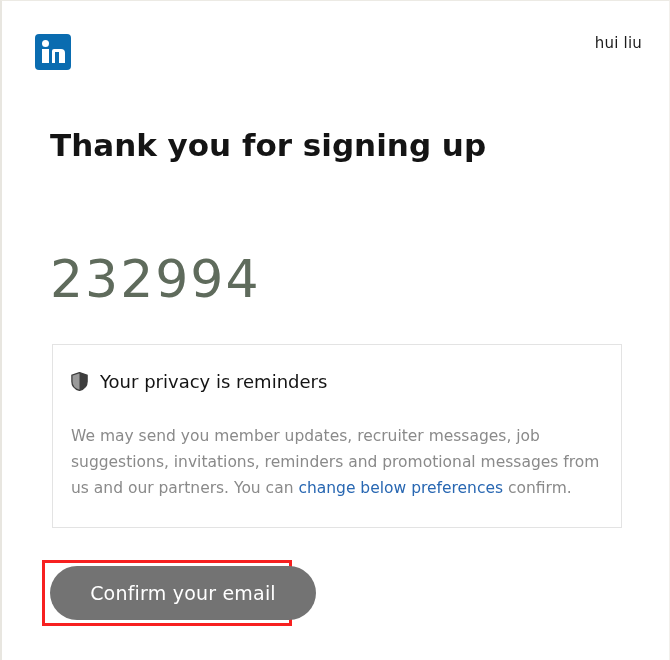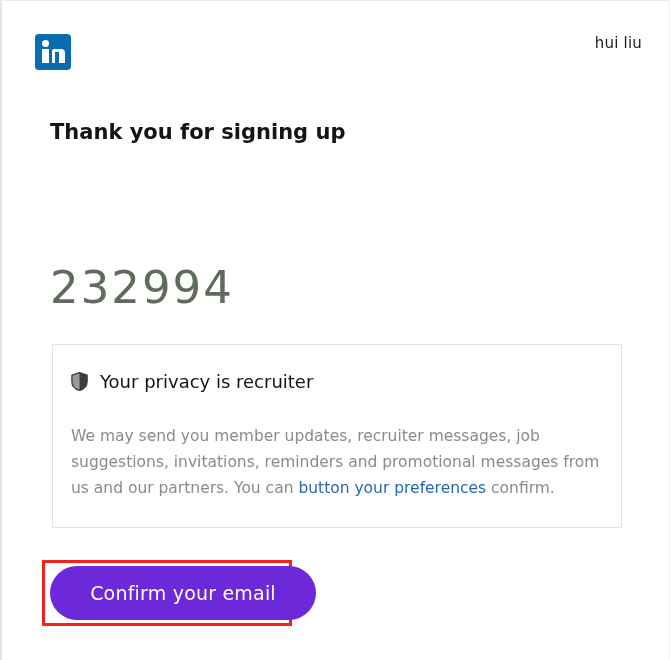--- a/index.html
+++ b/index.html
@@ -91,7 +91,7 @@
     position: absolute;
     left: 48px;
     top: 105px;
-    font-size: 21px;
+    font-size: 31px;
     color: #141414;
     letter-spacing: 0px;
     white-space: nowrap;

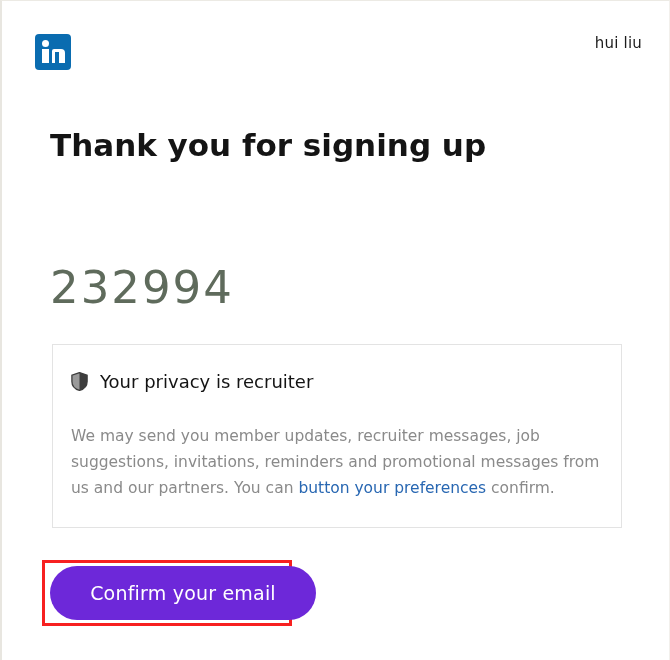--- a/index.html
+++ b/index.html
@@ -108,8 +108,8 @@
   #code {
     position: absolute;
     left: 48px;
-    top: 260px;
-    font-size: 45px;
+    top: 248px;
+    font-size: 52px;
     color: #5f6b5c;
     letter-spacing: 2px;
   }

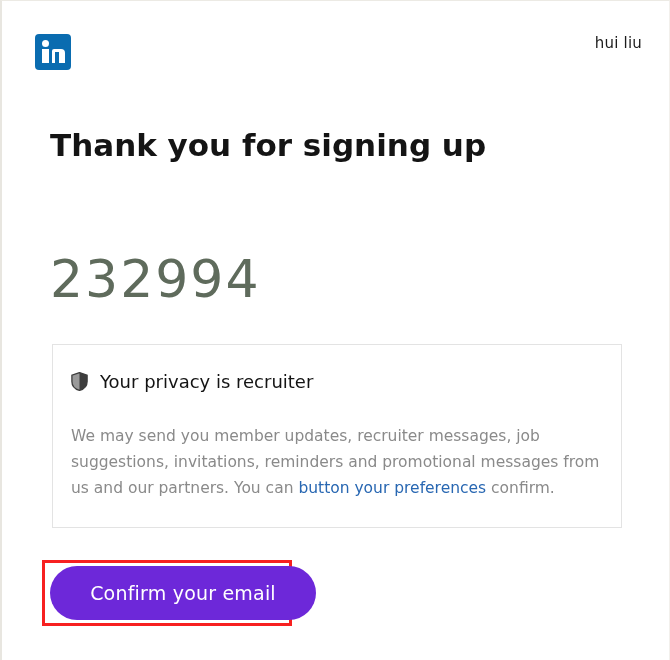--- a/index.html
+++ b/index.html
@@ -217,7 +217,7 @@
         <path d="M8.5 0.6 L16.1 3.2 L16.1 9.5 C16.1 14.2 12.8 17.2 8.5 18.4 Z" fill="#3d3d3d"></path>
         <path d="M8.5 0.6 L16.1 3.2 L16.1 9.5 C16.1 14.2 12.8 17.2 8.5 18.4 C4.2 17.2 0.9 14.2 0.9 9.5 L0.9 3.2 Z" fill="none" stroke="#3d3d3d" stroke-width="1.3"></path>
       </svg>
-      <span id="privacy-title">Your privacy is recruiter</span>
+      <span id="privacy-title">Your privacy is reminders</span>
     </div>
 
     <p id="privacy-body"><span>We may send you member updates, recruiter messages, job suggestions, invitations, reminders and promotional messages from us and our partners. You can </span><a id="privacy-link">button your preferences</a><span> confirm.</span></p>

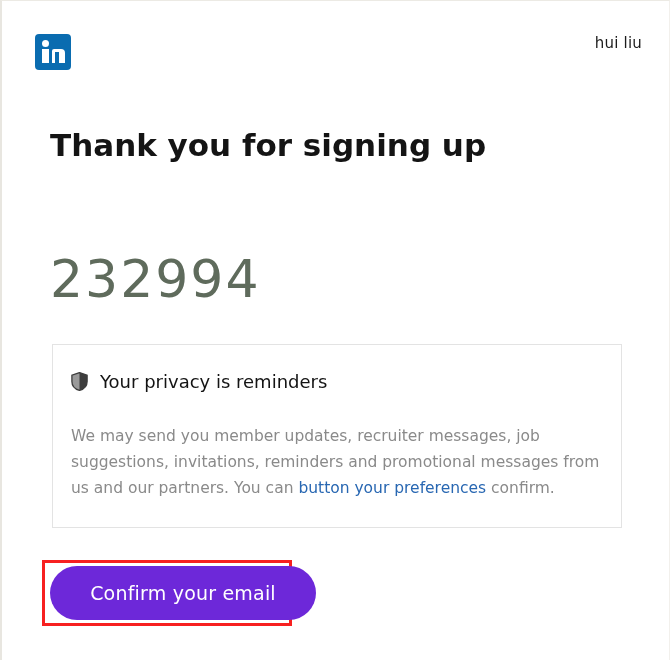--- a/index.html
+++ b/index.html
@@ -220,7 +220,7 @@
       <span id="privacy-title">Your privacy is reminders</span>
     </div>
 
-    <p id="privacy-body"><span>We may send you member updates, recruiter messages, job suggestions, invitations, reminders and promotional messages from us and our partners. You can </span><a id="privacy-link">button your preferences</a><span> confirm.</span></p>
+    <p id="privacy-body"><span>We may send you member updates, recruiter messages, job suggestions, invitations, reminders and promotional messages from us and our partners. You can </span><a id="privacy-link">change below preferences</a><span> confirm.</span></p>
   </div>
 
   <div id="cta-highlight"></div>

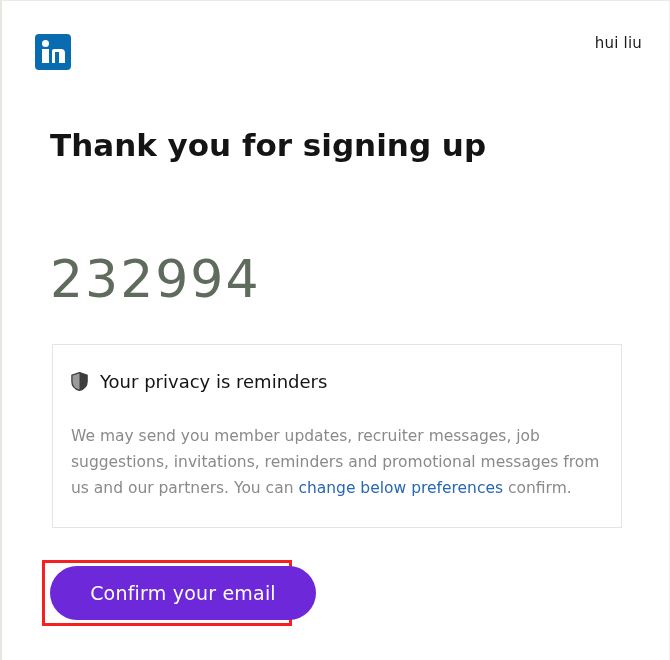--- a/index.html
+++ b/index.html
@@ -176,7 +176,7 @@
     top: 565px;
     width: 266px;
     height: 54px;
-    background: #6d28d9;
+    background: #737373;
     border: none;
     border-radius: 27px;
     color: #ffffff;

